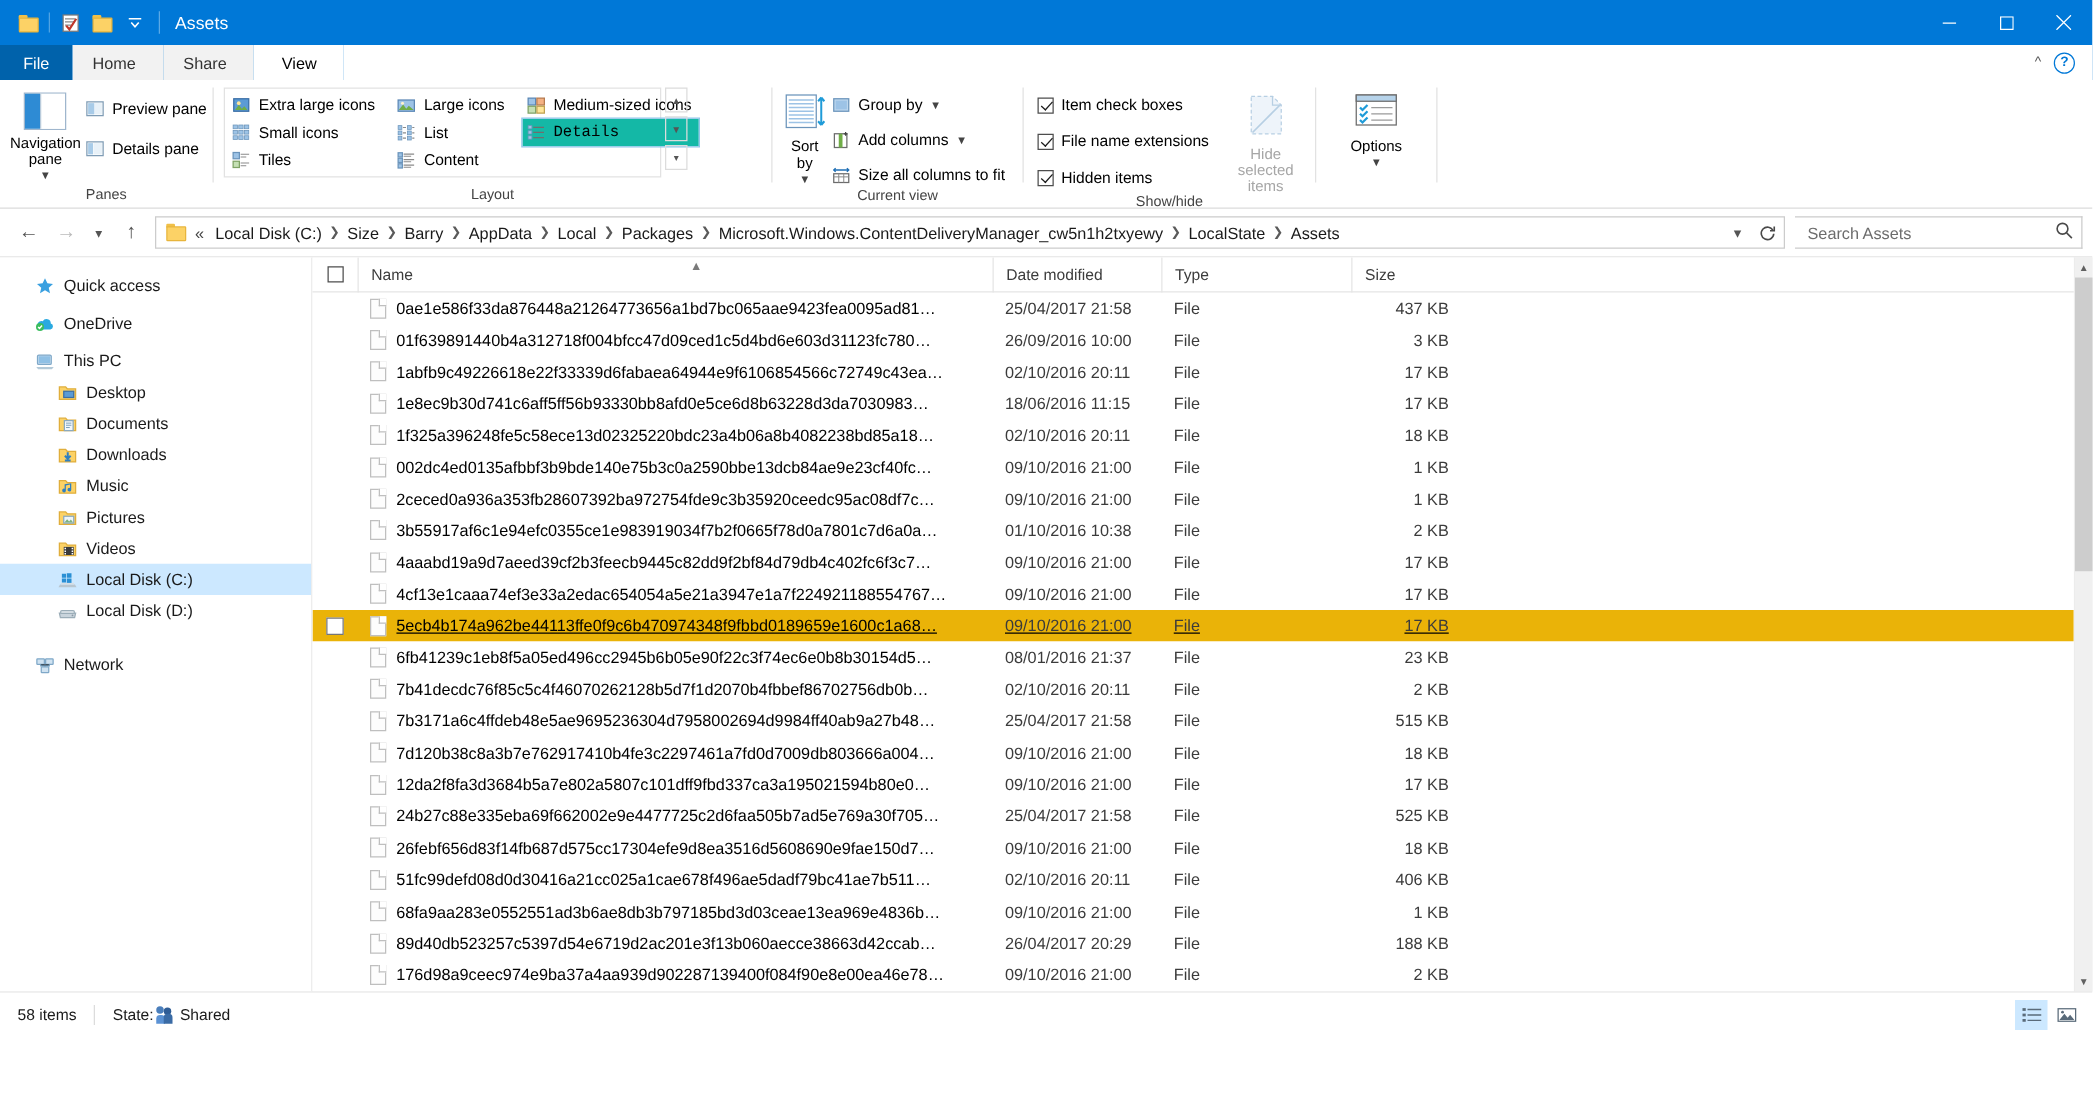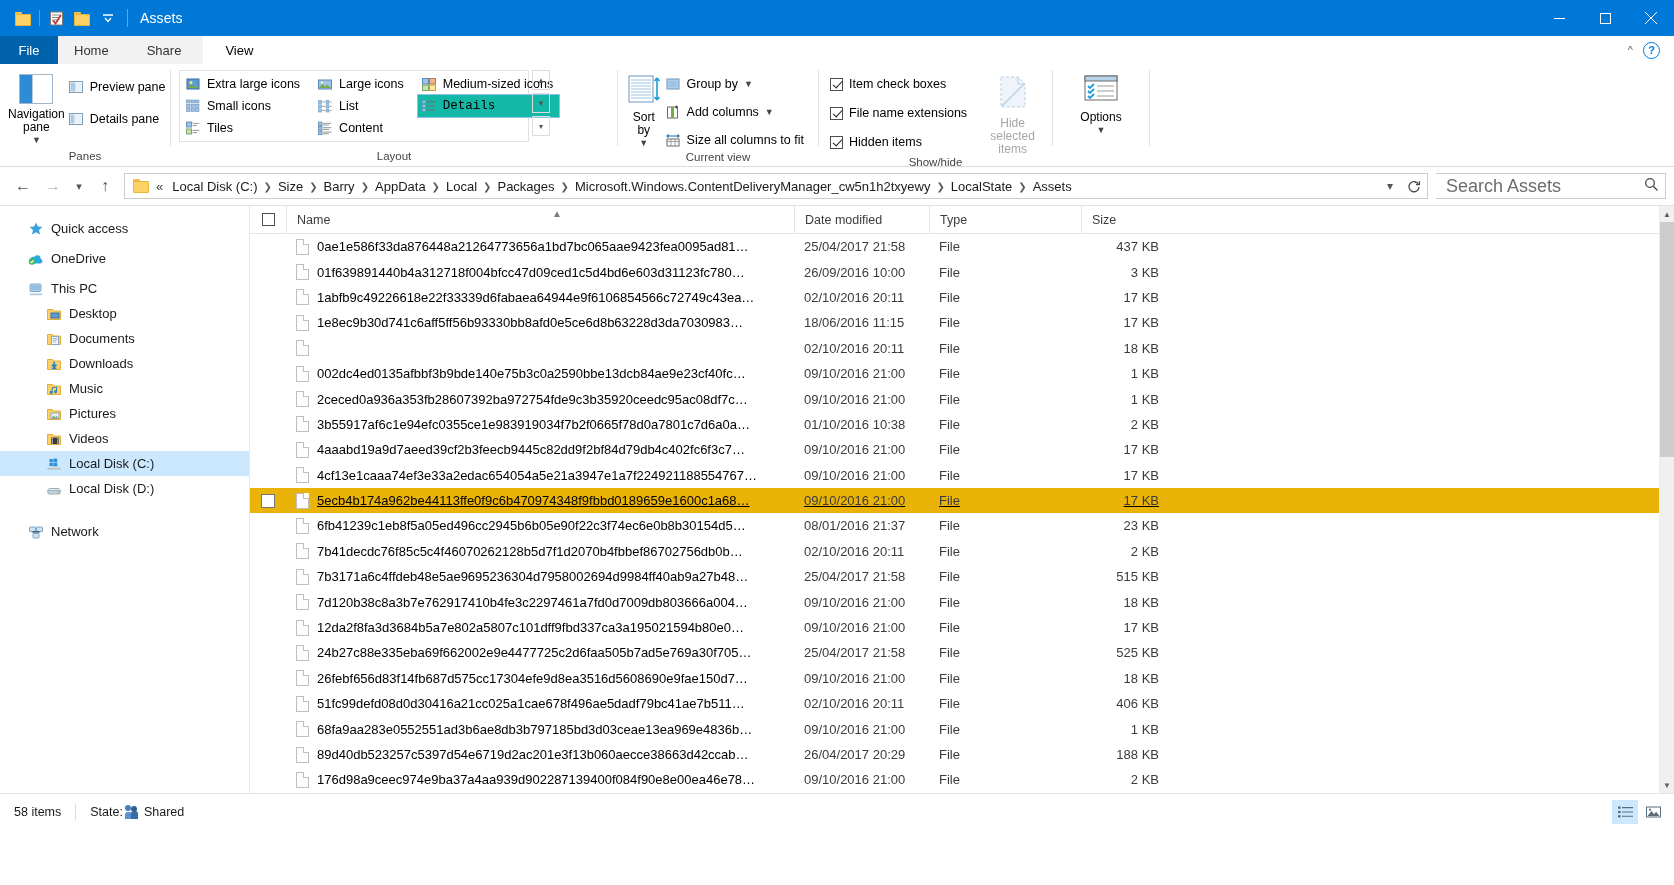--- a/index.html
+++ b/index.html
@@ -128,7 +128,7 @@
     background: #fff; display: flex; align-items: center; justify-content: space-between;
     padding: 0 6px 0 10px; margin-left: 8px;
   }
-  .searchbox .ph { color: #6d6d6d; font-size: 18px; }
+  .searchbox .ph { color: #6d6d6d; font-size: 13px; }
 
   
   .main { display: flex; height: 588px; border-top: 1px solid #e3e3e3; }

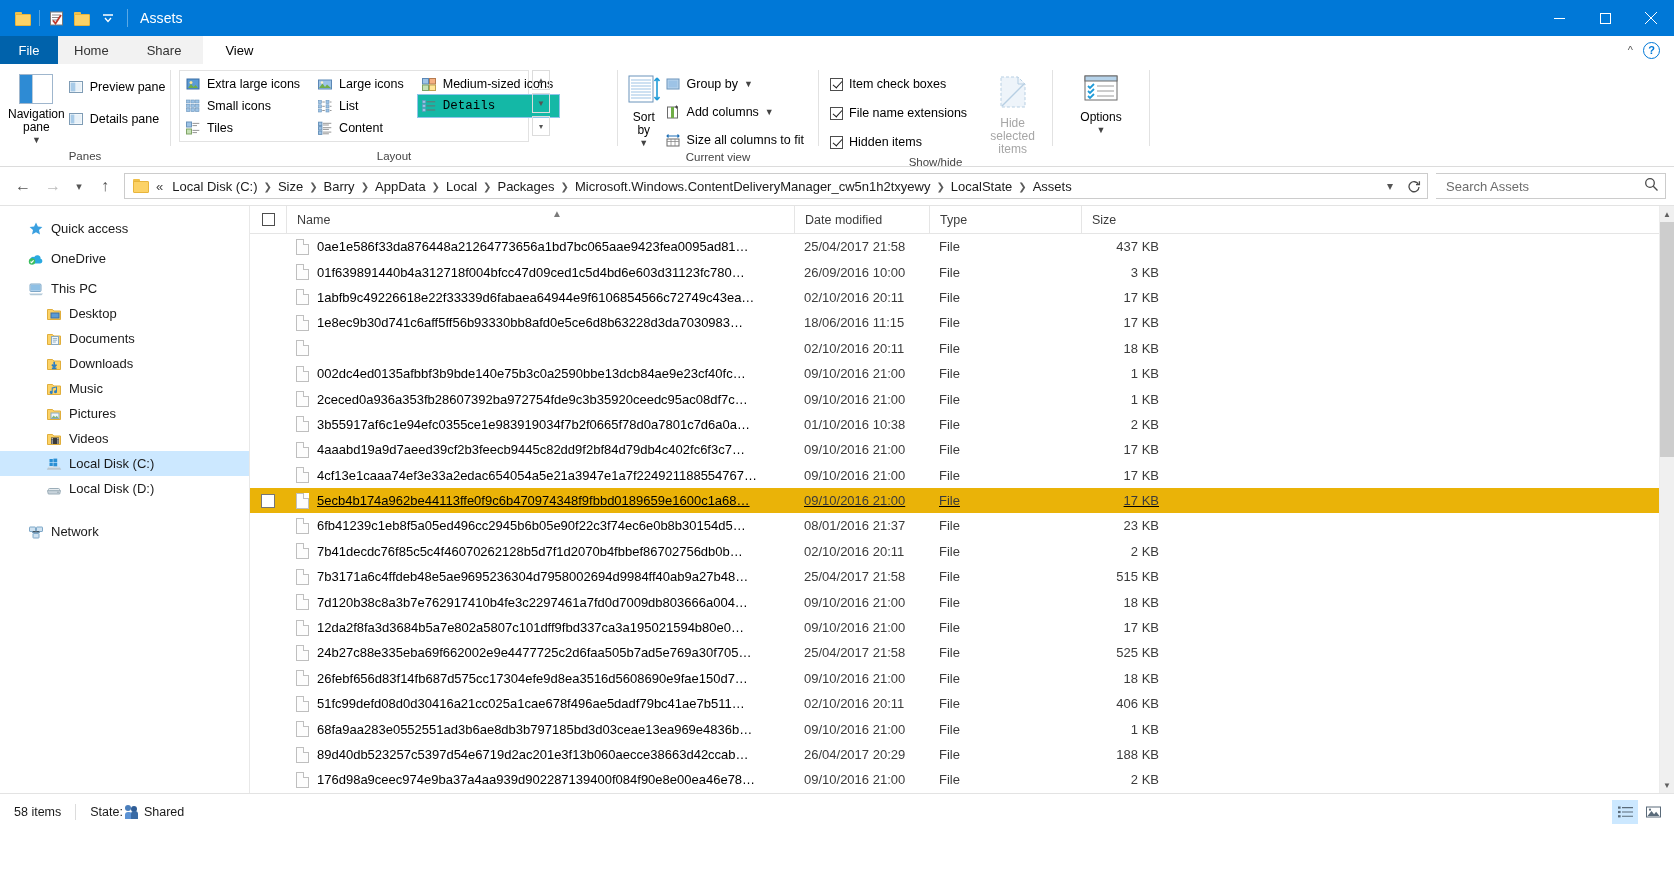--- a/index.html
+++ b/index.html
@@ -740,6 +740,7 @@
           <div class="cell c-chk"></div>
           <div class="cell c-name">
             <span class="fileico"></span>
+            <span class="fname">1f325a396248fe5c58ece13d02325220bdc23a4b06a8b4082238bd85a18…</span>
           </div>
           <div class="cell c-date">02/10/2016 20:11</div>
           <div class="cell c-type">File</div>

